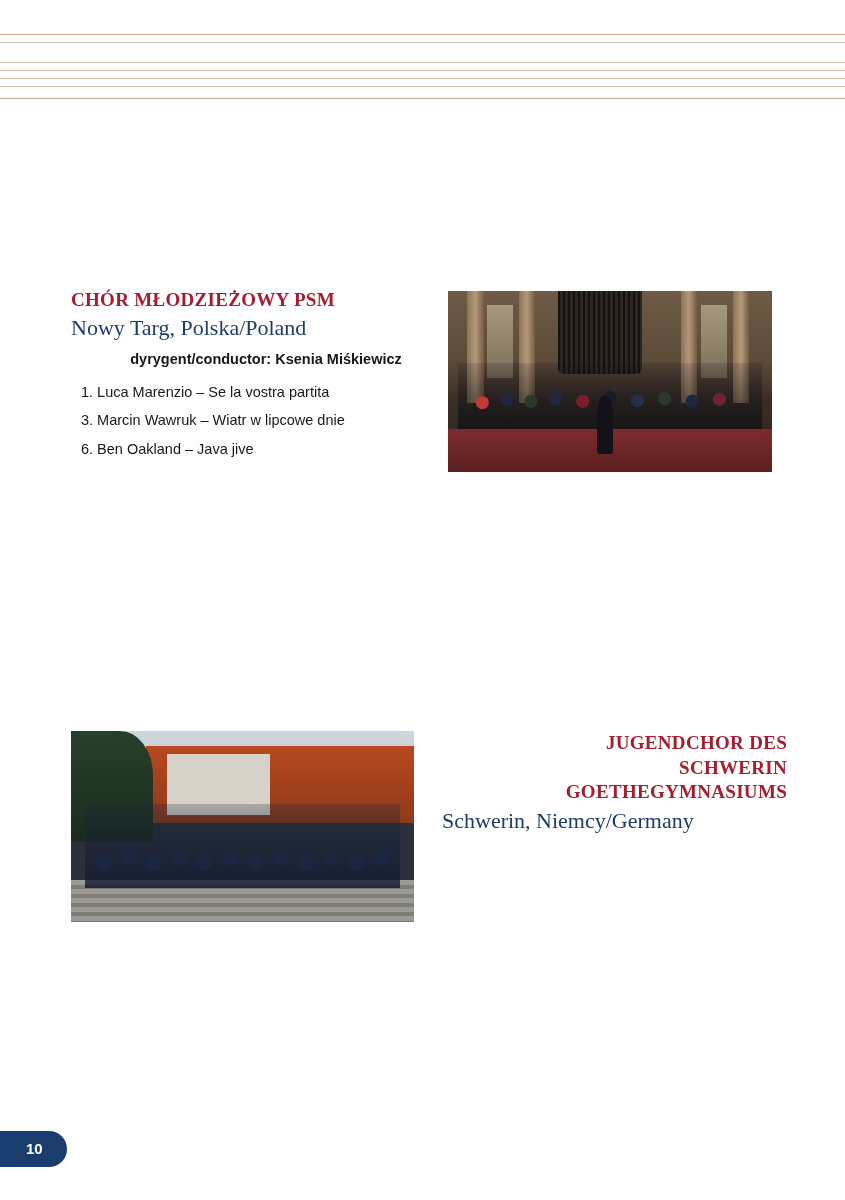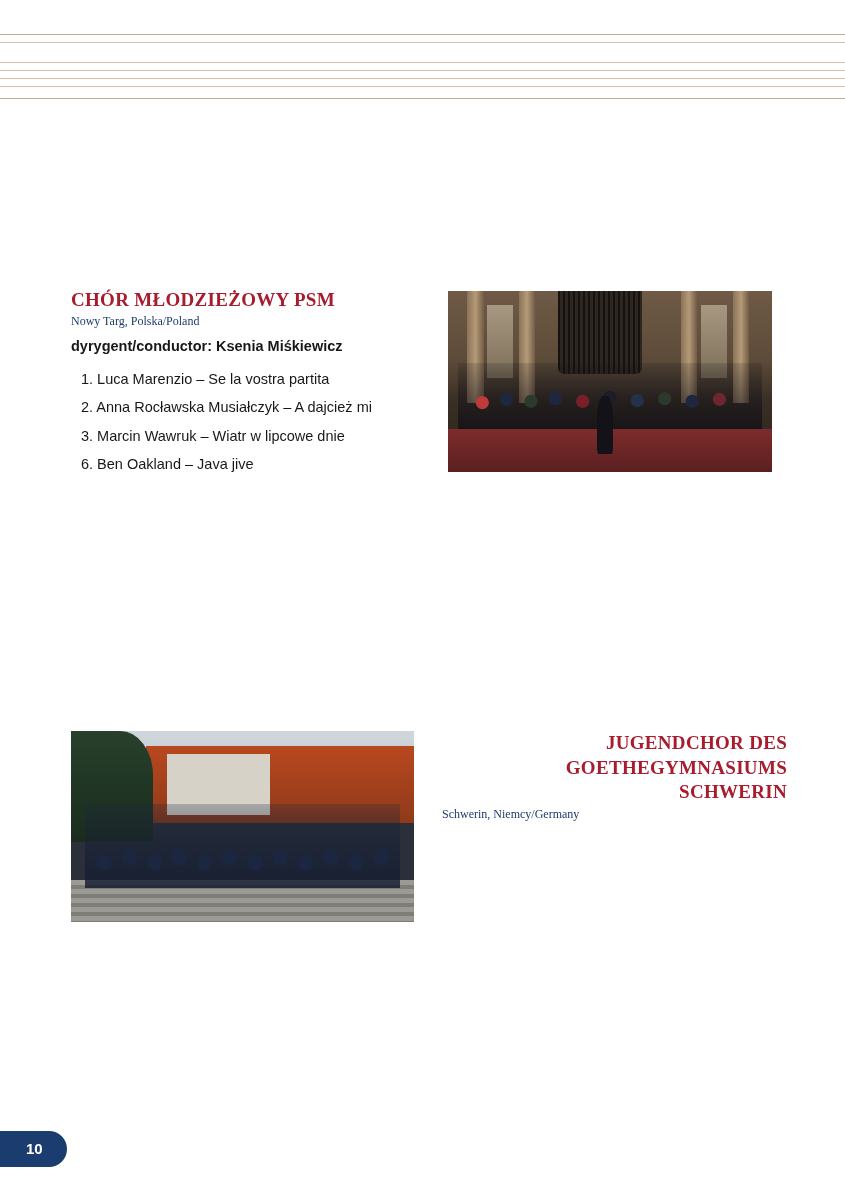--- a/index.html
+++ b/index.html
@@ -58,7 +58,7 @@
   }
   .choir-city {
     font-family: "Liberation Serif", serif;
-    font-size: 12px;
+    font-size: 22px;
     color: #1b3c6e;
     line-height: 1.3;
     margin: 2px 0 7px 0;

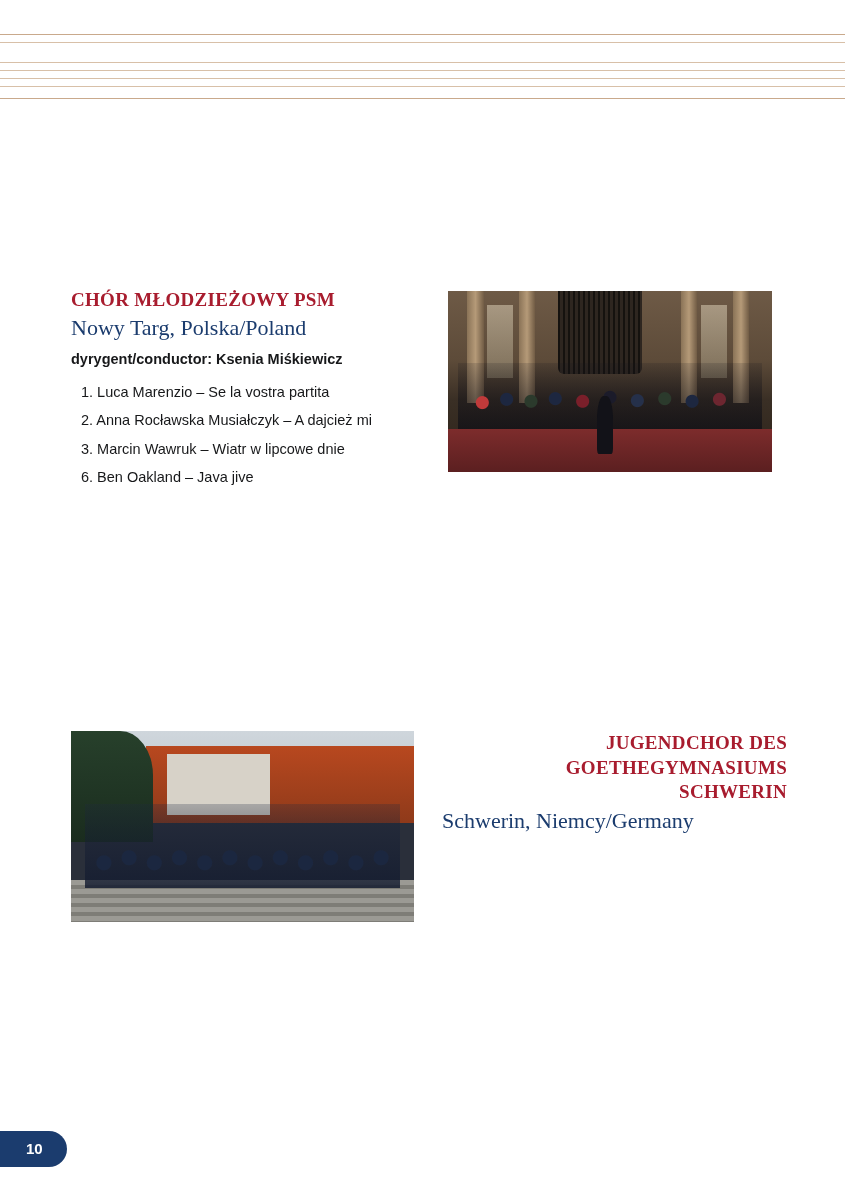--- a/index.html
+++ b/index.html
@@ -70,6 +70,7 @@
     color: #17181a;
     line-height: 1.3;
     margin: 0 0 16px 0;
+    text-align: center;
   }
   .program {
     list-style: none;

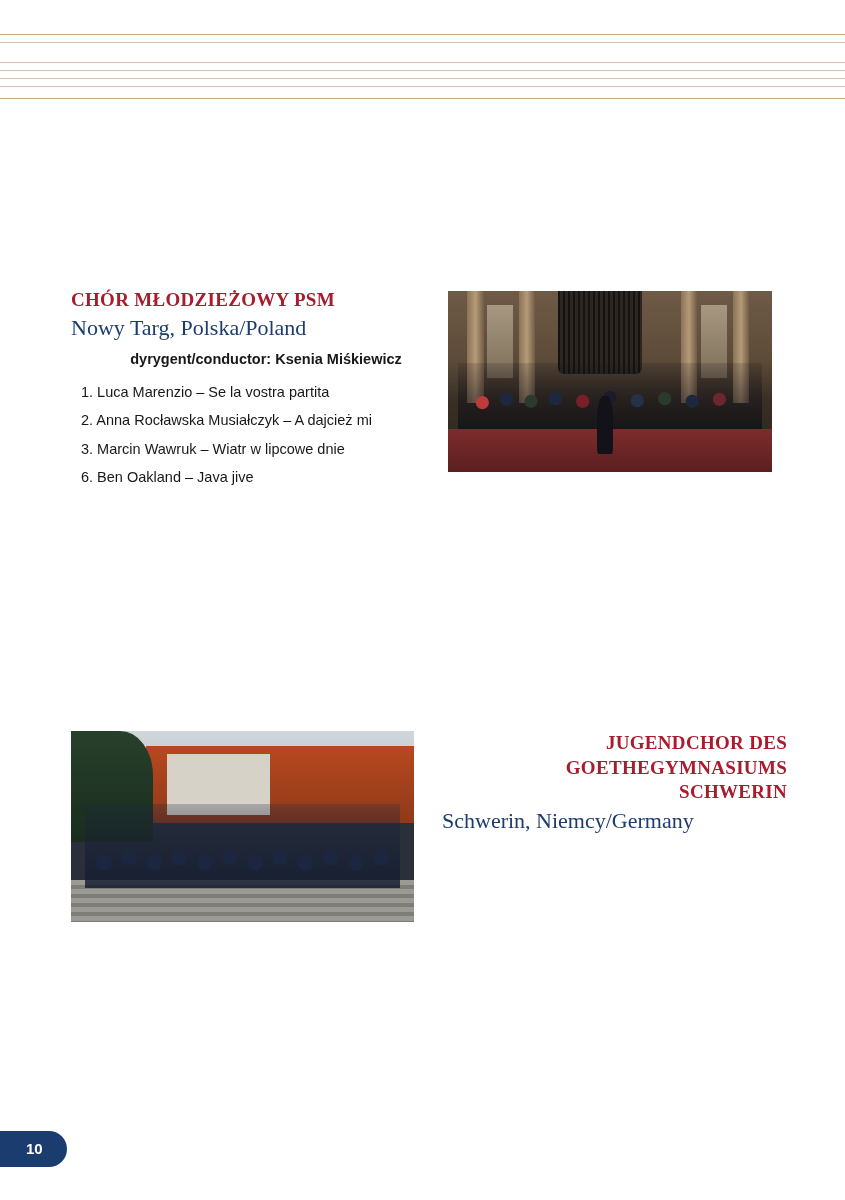--- a/index.html
+++ b/index.html
@@ -263,7 +263,6 @@
     <div class="conductor">dyrygent/conductor: Ksenia Miśkiewicz</div>
     <ul class="program">
       <li>1. Luca Marenzio – Se la vostra partita</li>
-      <li>2. Anna Rocławska Musiałczyk – A dajcież mi</li>
       <li>3. Marcin Wawruk – Wiatr w lipcowe dnie</li>
       <li>6. Ben Oakland – Java jive</li>
     </ul>

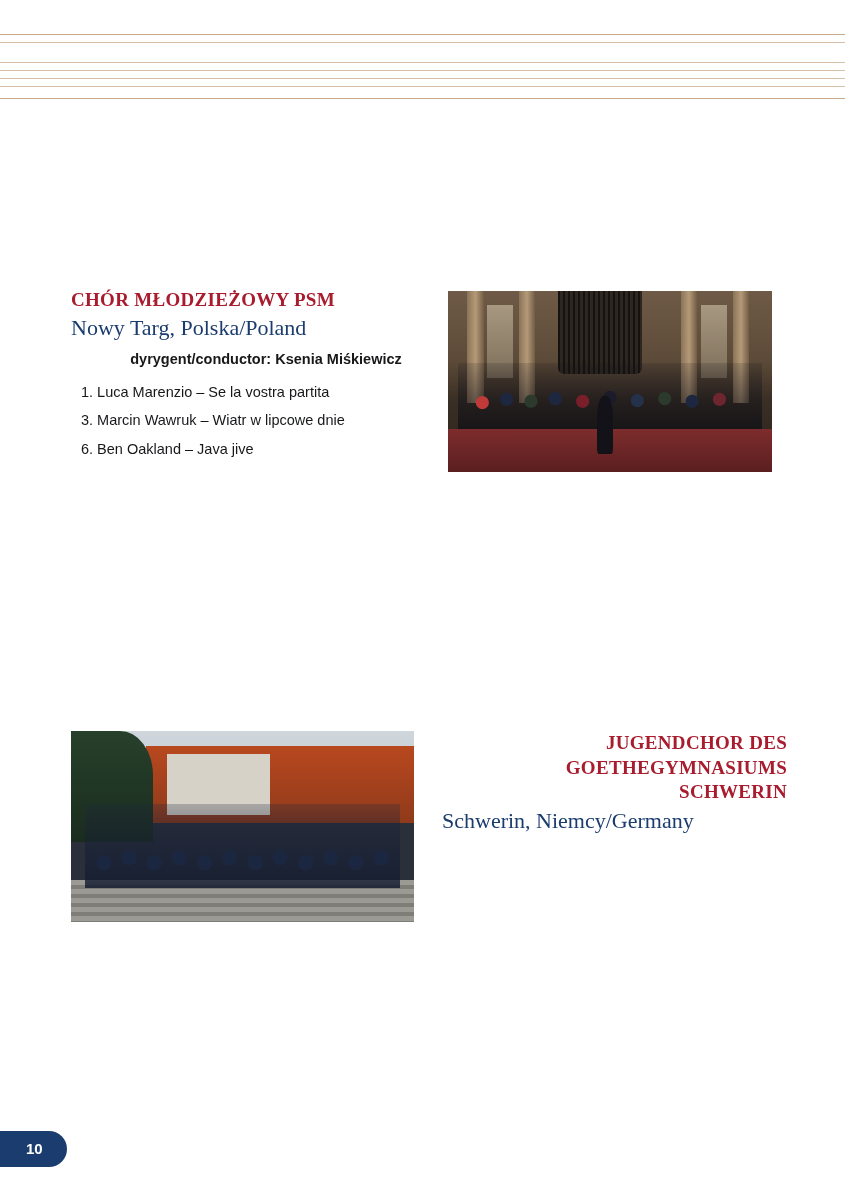--- a/index.html
+++ b/index.html
@@ -294,8 +294,8 @@
   <div class="entry2-text">
     <div class="choir-name">
       <div>JUGENDCHOR DES</div>
+      <div>SCHWERIN</div>
       <div>GOETHEGYMNASIUMS</div>
-      <div>SCHWERIN</div>
     </div>
     <div class="choir-city">Schwerin, Niemcy/Germany</div>
   </div>

